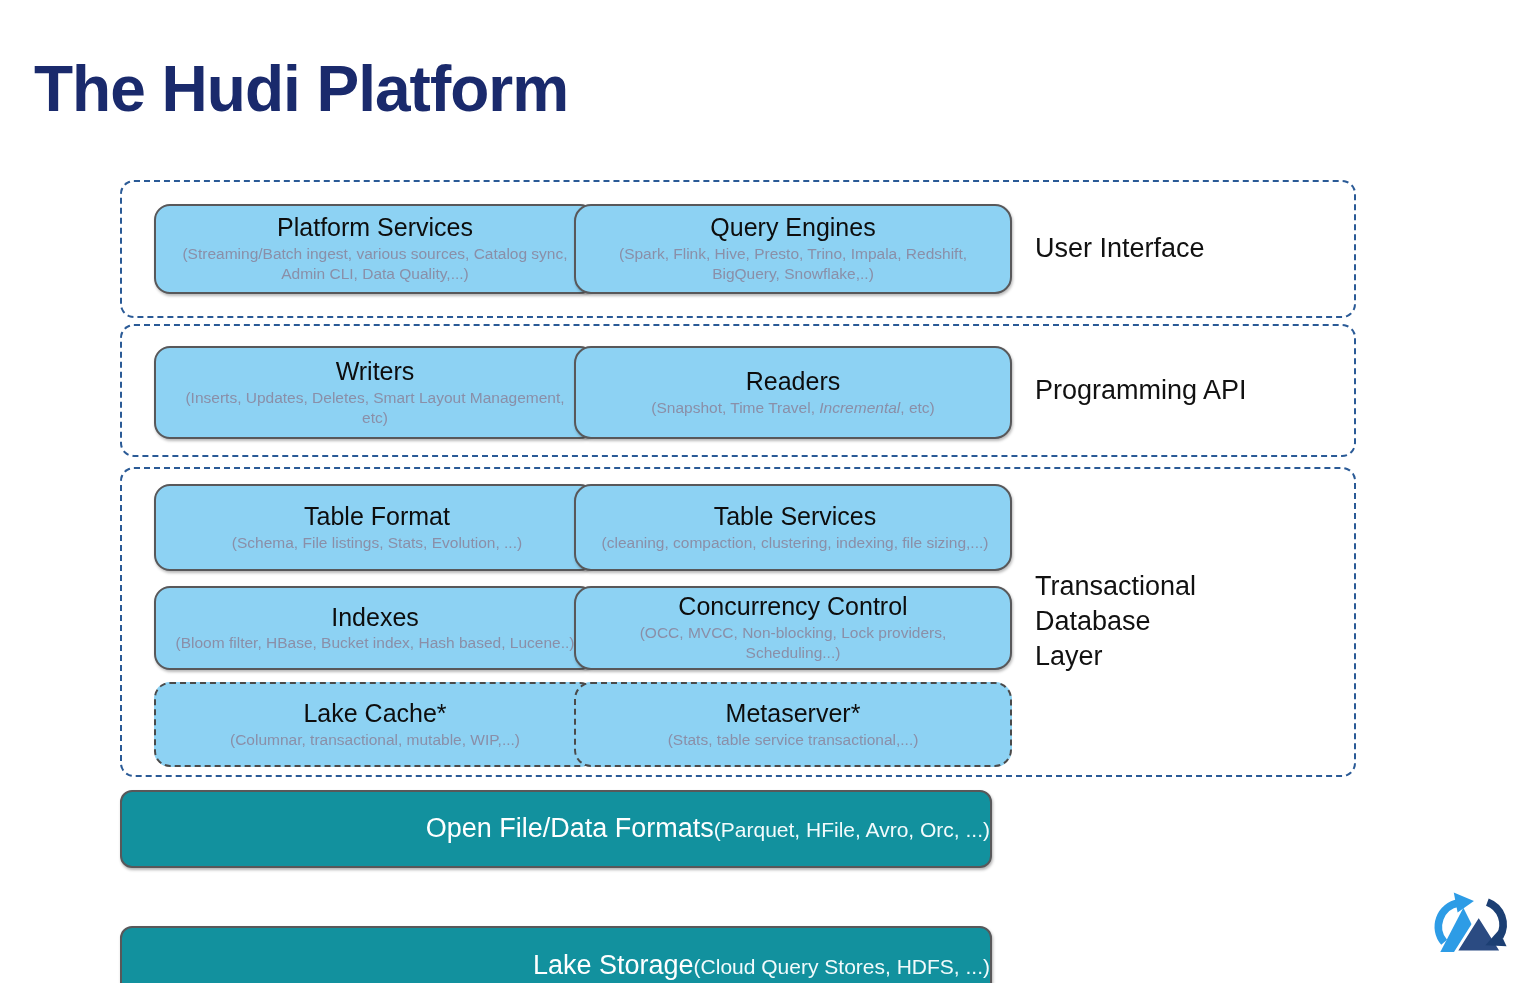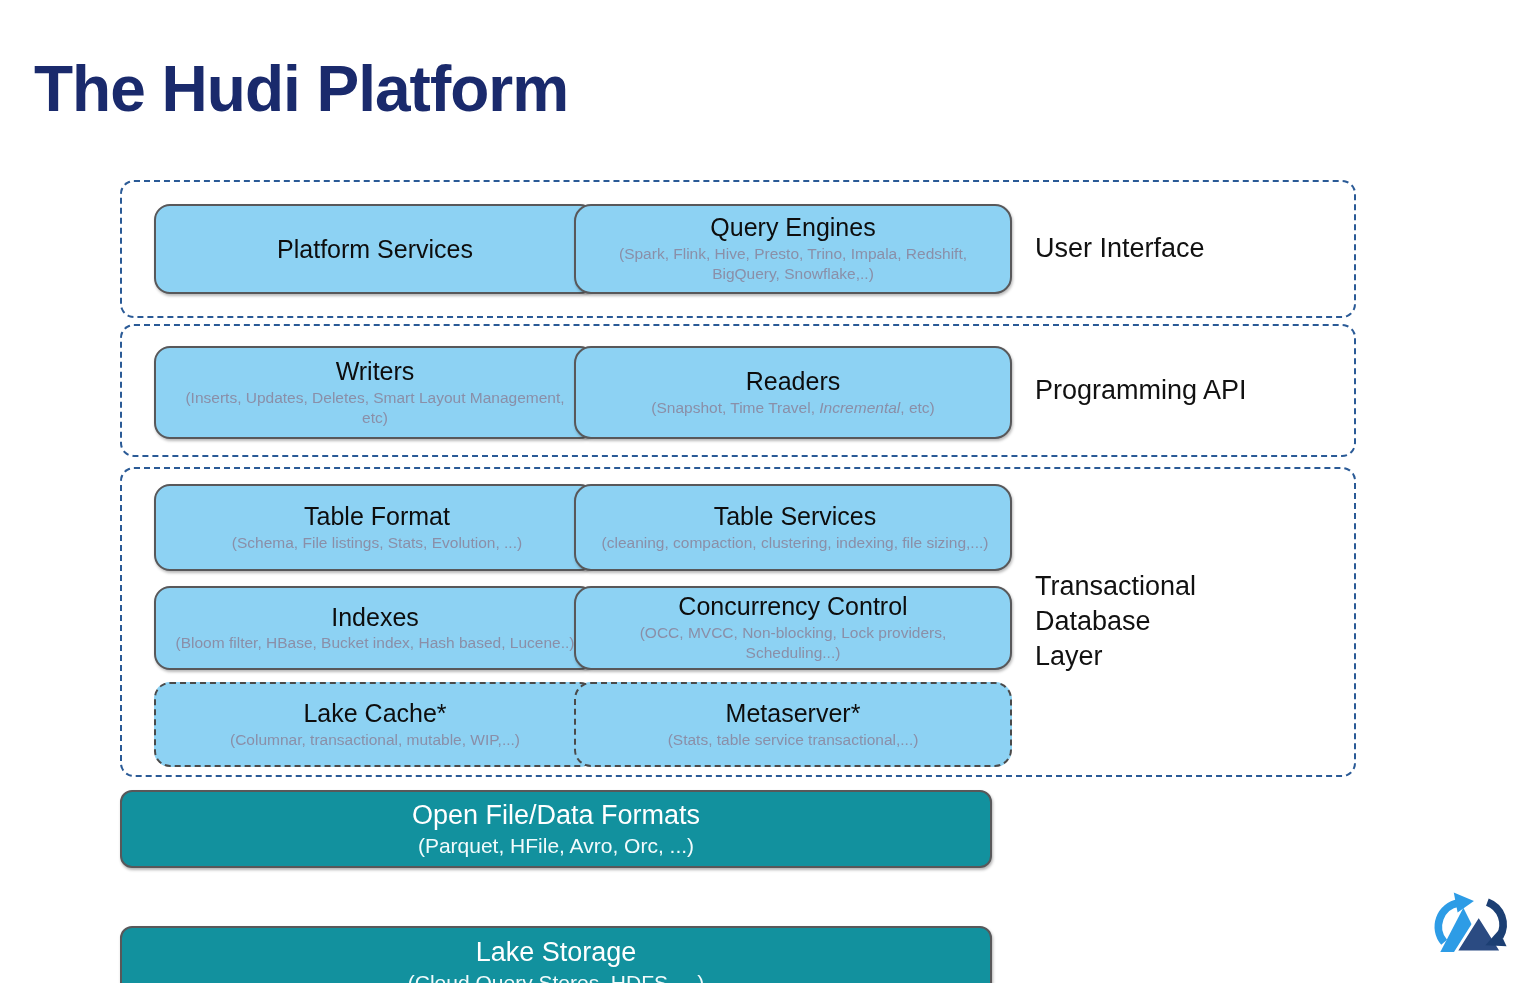--- a/index.html
+++ b/index.html
@@ -138,6 +138,7 @@
   <section class="group g1">
     <div class="box col-l row1">
       <div class="box-title">Platform Services</div>
+      <div class="box-sub">(Streaming/Batch ingest, various sources, Catalog sync, Admin CLI, Data Quality,...)</div>
     </div>
     <div class="box col-r row1">
       <div class="box-title">Query Engines</div>

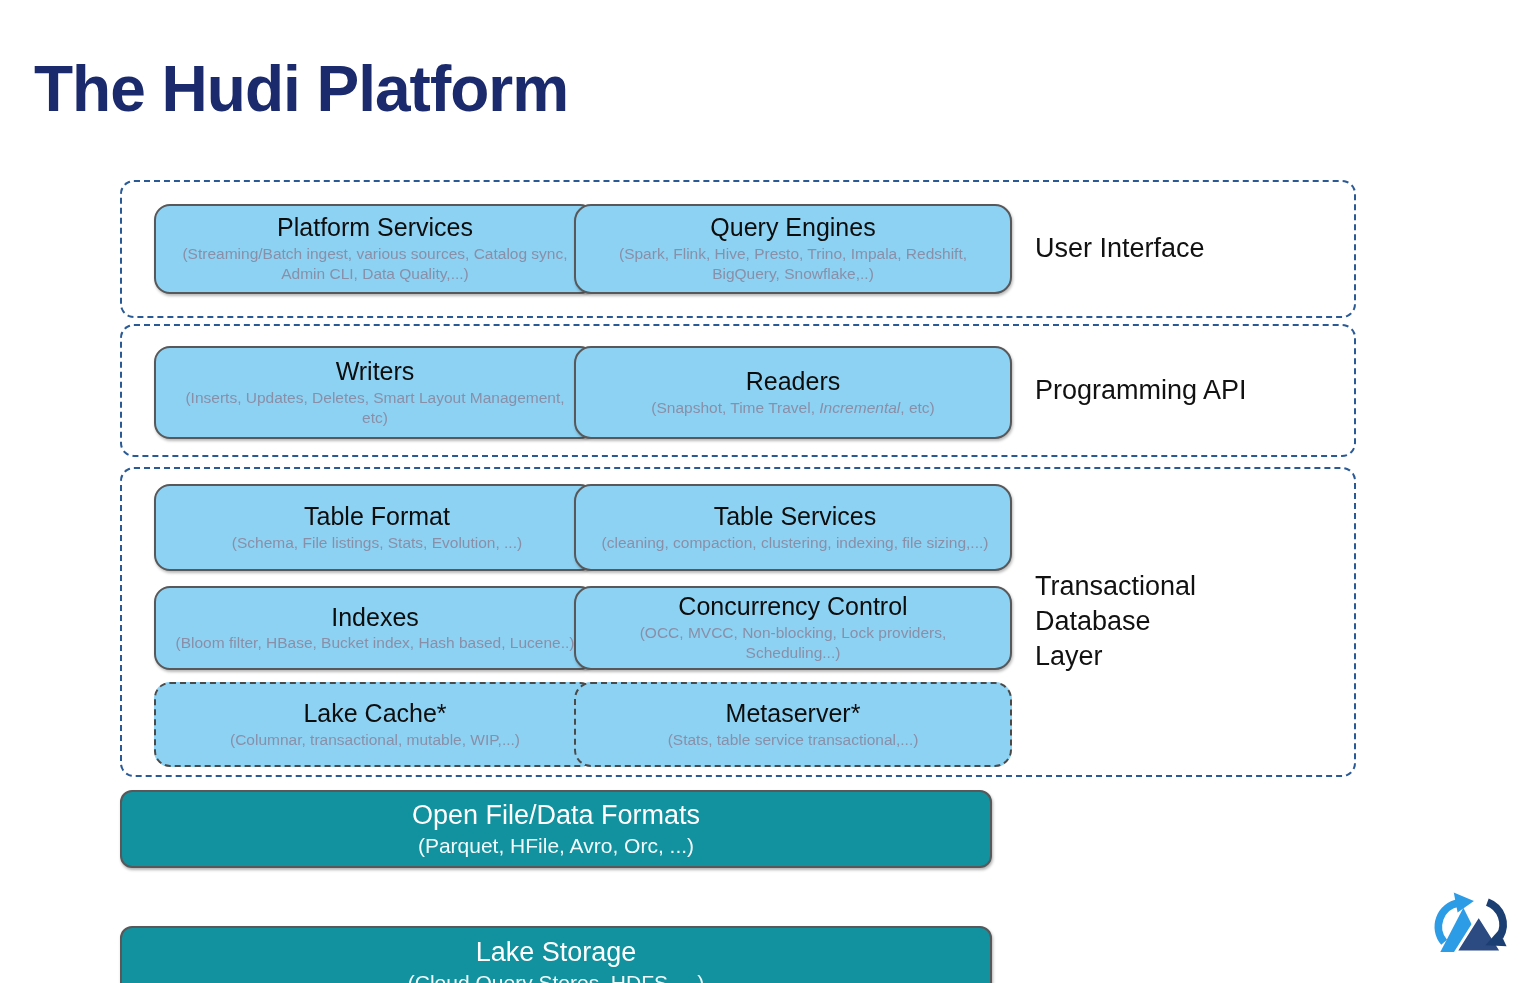--- a/index.html
+++ b/index.html
@@ -101,9 +101,9 @@
     border: 2px solid #58585a;
     border-radius: 12px;
     display: flex;
-    flex-direction: column;
+    flex-direction: row;
     align-items: center;
-    justify-content: center;
+    justify-content: flex-end;
     text-align: center;
     box-shadow: 1px 2px 3px rgba(0,0,0,0.3);
   }

